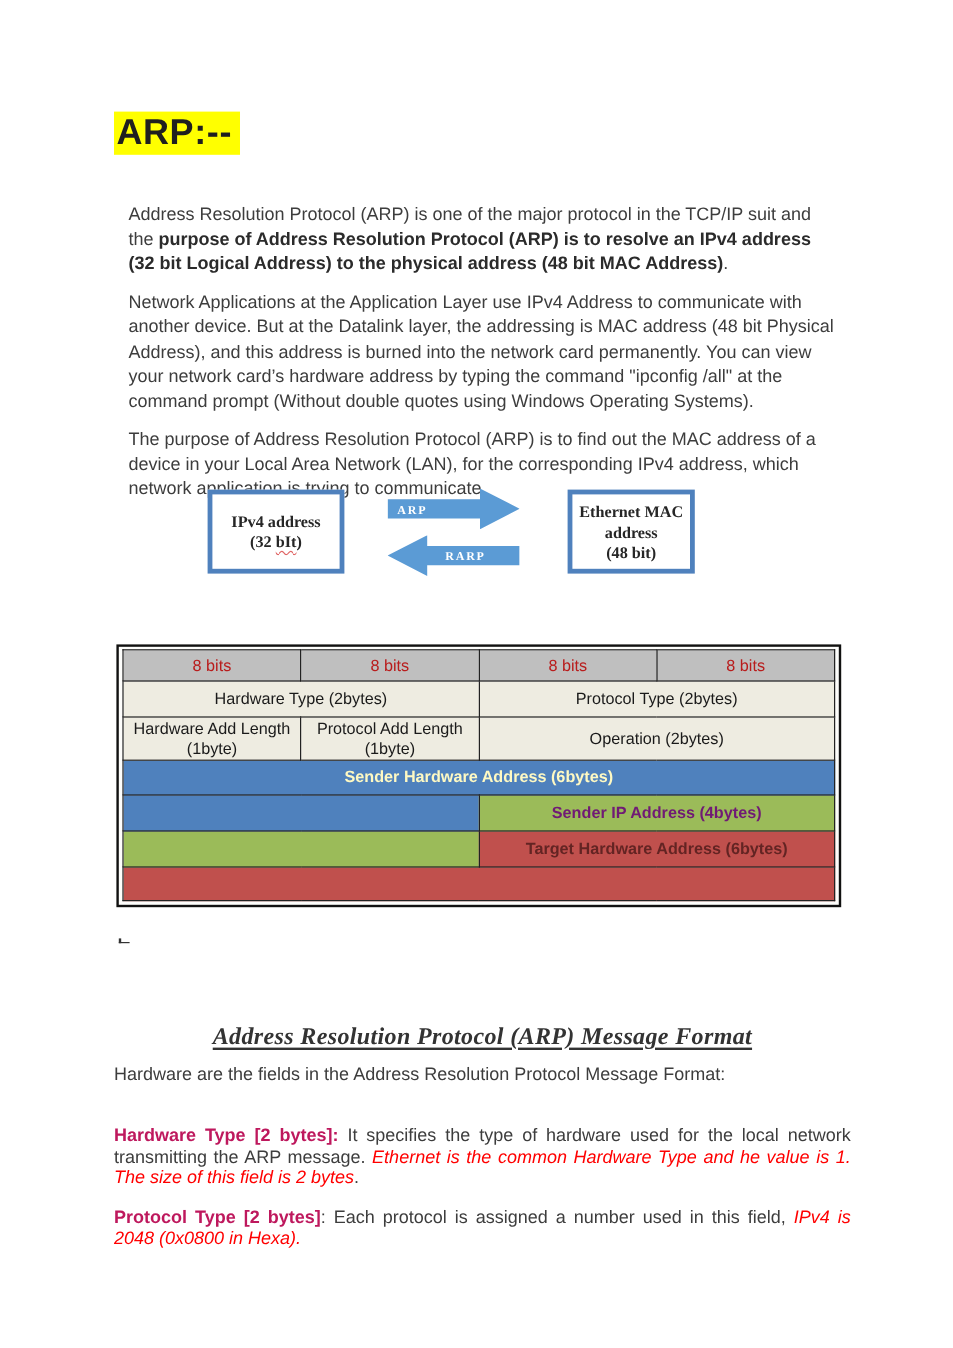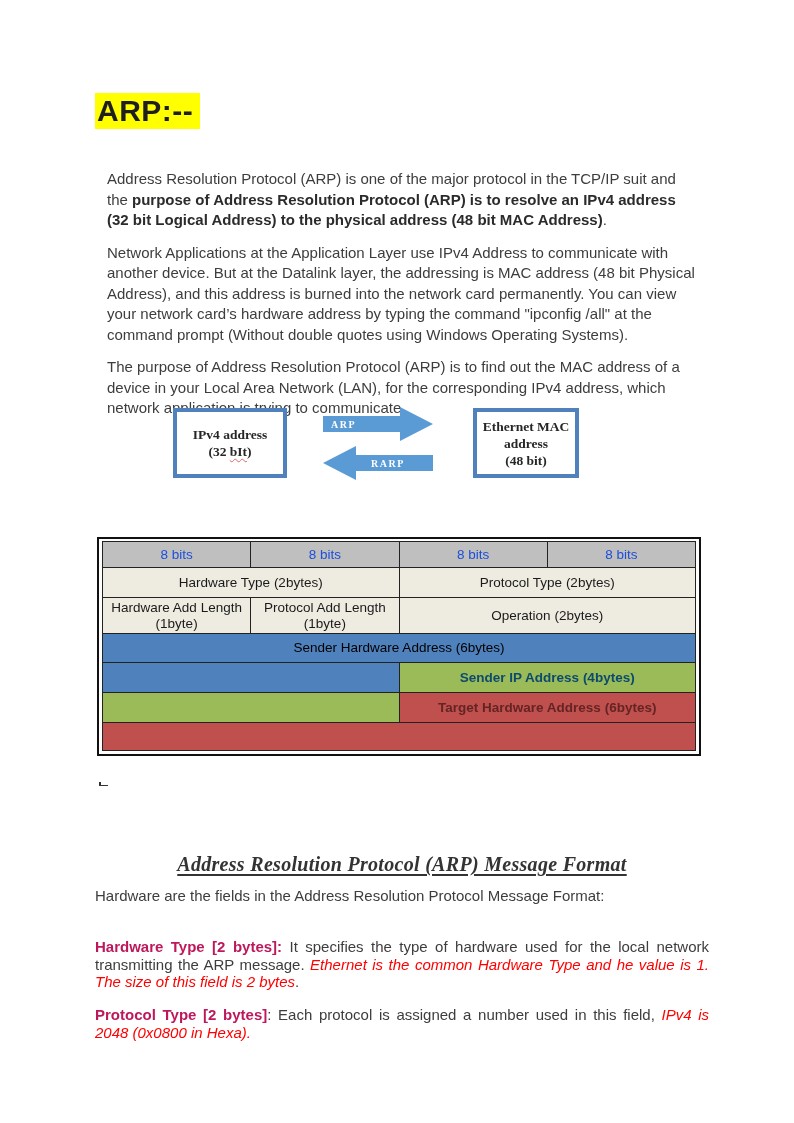--- a/index.html
+++ b/index.html
@@ -75,7 +75,7 @@
     vertical-align:middle;
     line-height:16px;
   }
-  .c-gray   { background:#bfbfbf; color:#1d4ed8;margin-left:20px; }
+  .c-gray   { background:#bfbfbf; color:#b91c1c;margin-left:20px; }
   .c-cream  { background:#eeece1; color:#1a1a1a; }
   .c-blue   { background:#4f81bd; color:#000000; font-weight:400; }
   .c-green  { background:#9bbb59; color:#0c4a6e; font-weight:600;margin-left:22px; }

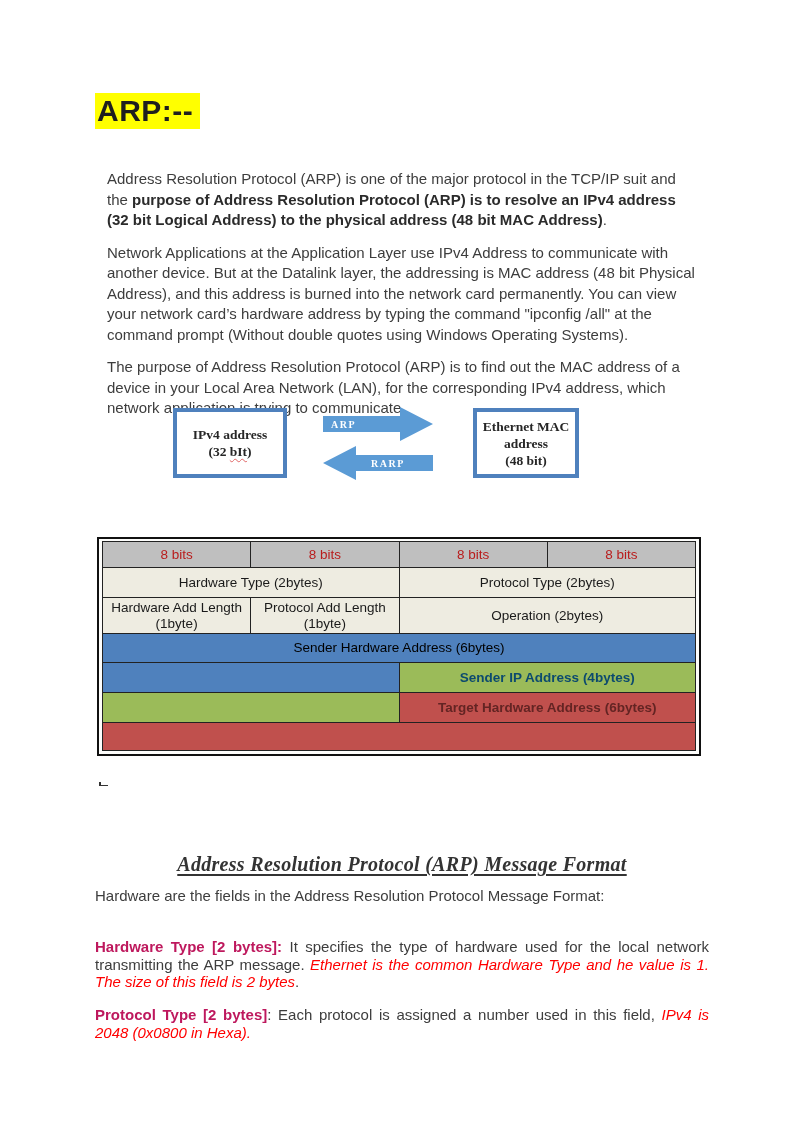--- a/index.html
+++ b/index.html
@@ -77,7 +77,7 @@
   }
   .c-gray   { background:#bfbfbf; color:#b91c1c;margin-left:20px; }
   .c-cream  { background:#eeece1; color:#1a1a1a; }
-  .c-blue   { background:#4f81bd; color:#000000; font-weight:400; }
+  .c-blue   { background:#4f81bd; color:#fef9c3; font-weight:700; }
   .c-green  { background:#9bbb59; color:#0c4a6e; font-weight:600;margin-left:22px; }
   .c-red    { background:#c0504d; color:#632423; font-weight:600; }
   .c-lgray  { background:#d9d9d9; color:#1a1a1a; }

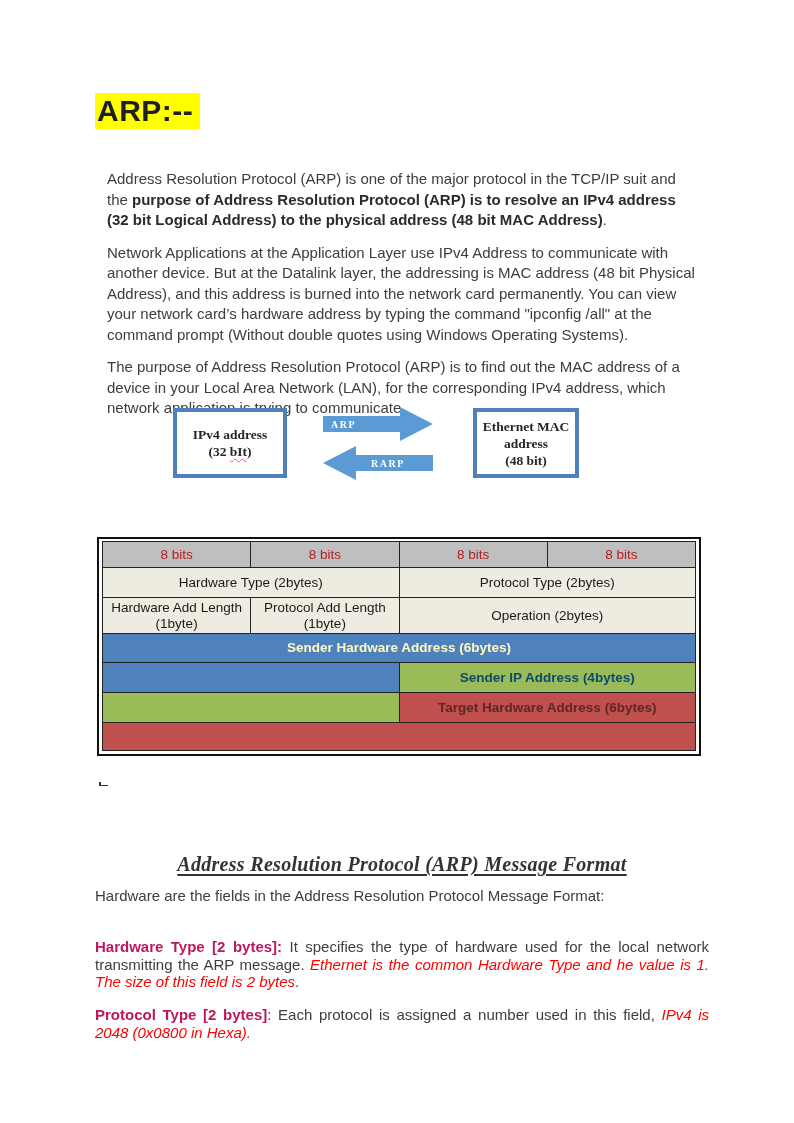--- a/index.html
+++ b/index.html
@@ -78,7 +78,7 @@
   .c-gray   { background:#bfbfbf; color:#b91c1c;margin-left:20px; }
   .c-cream  { background:#eeece1; color:#1a1a1a; }
   .c-blue   { background:#4f81bd; color:#fef9c3; font-weight:700; }
-  .c-green  { background:#9bbb59; color:#0c4a6e; font-weight:600;margin-left:22px; }
+  .c-green  { background:#9bbb59; color:#701a75; font-weight:600;margin-left:22px; }
   .c-red    { background:#c0504d; color:#632423; font-weight:600; }
   .c-lgray  { background:#d9d9d9; color:#1a1a1a; }
   .tick-mark {

